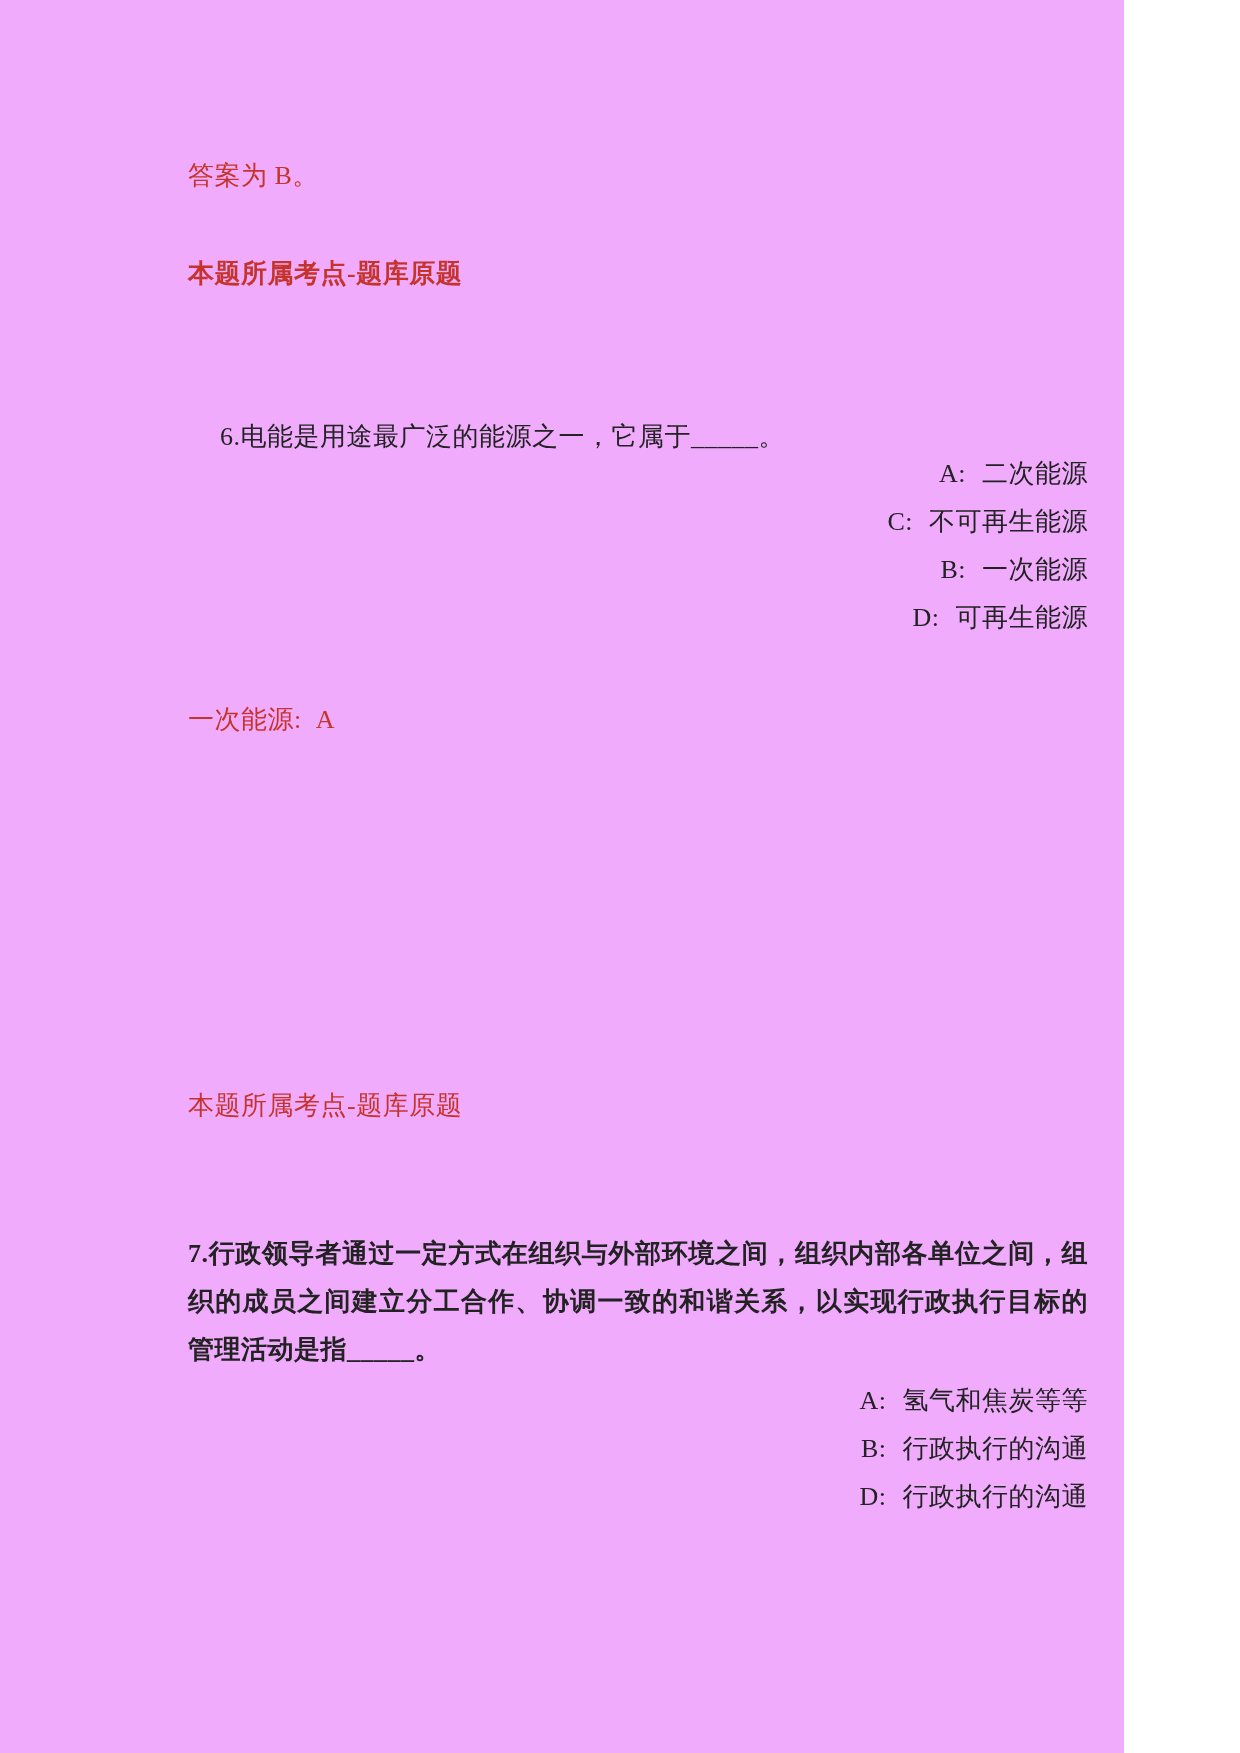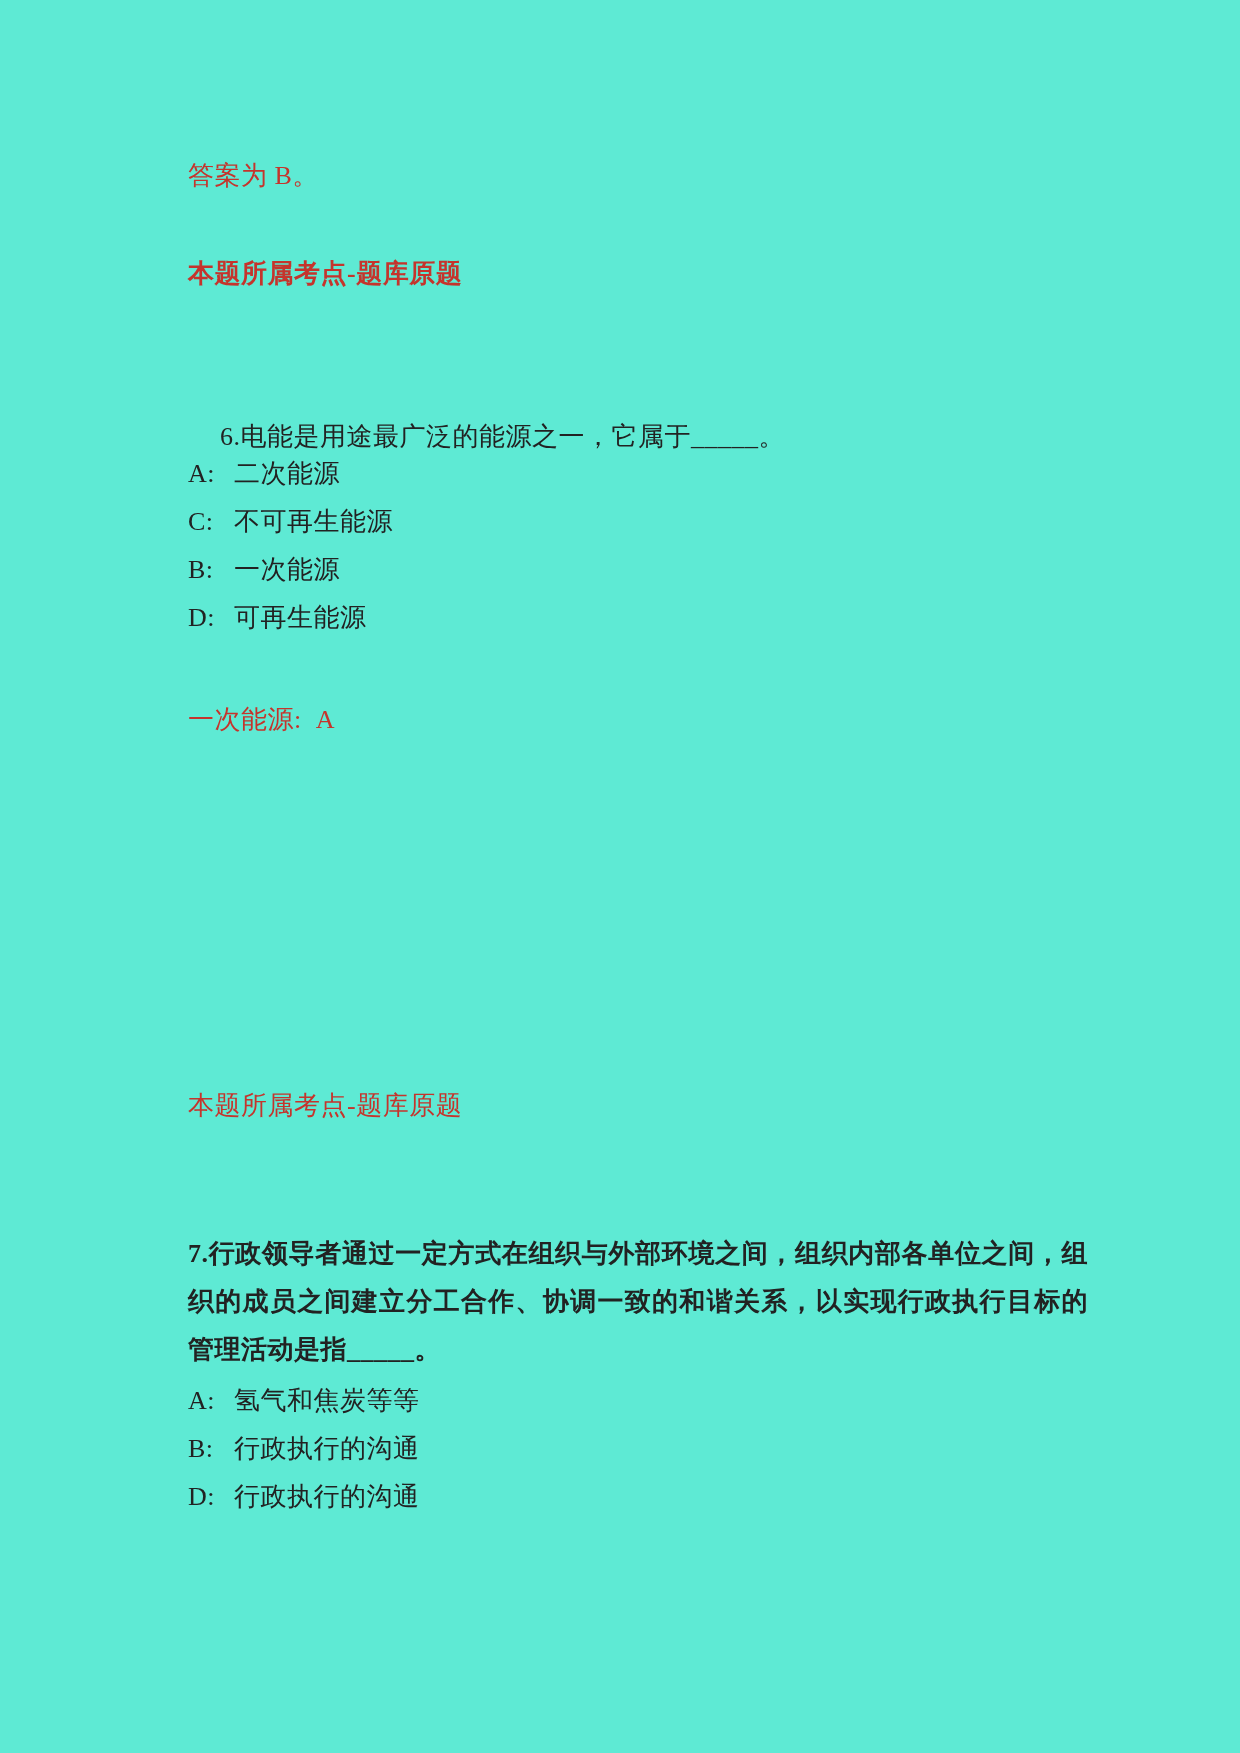--- a/index.html
+++ b/index.html
@@ -9,9 +9,9 @@
   }
   .page {
     position: relative;
-    width: 1240px;
+    width: 1124px;
     height: 1753px;
-    background: #5eead4;
+    background: #f0abfc;
     font-family: "Liberation Serif", "DejaVu Serif", serif;
     color: #222222;
     overflow: hidden;

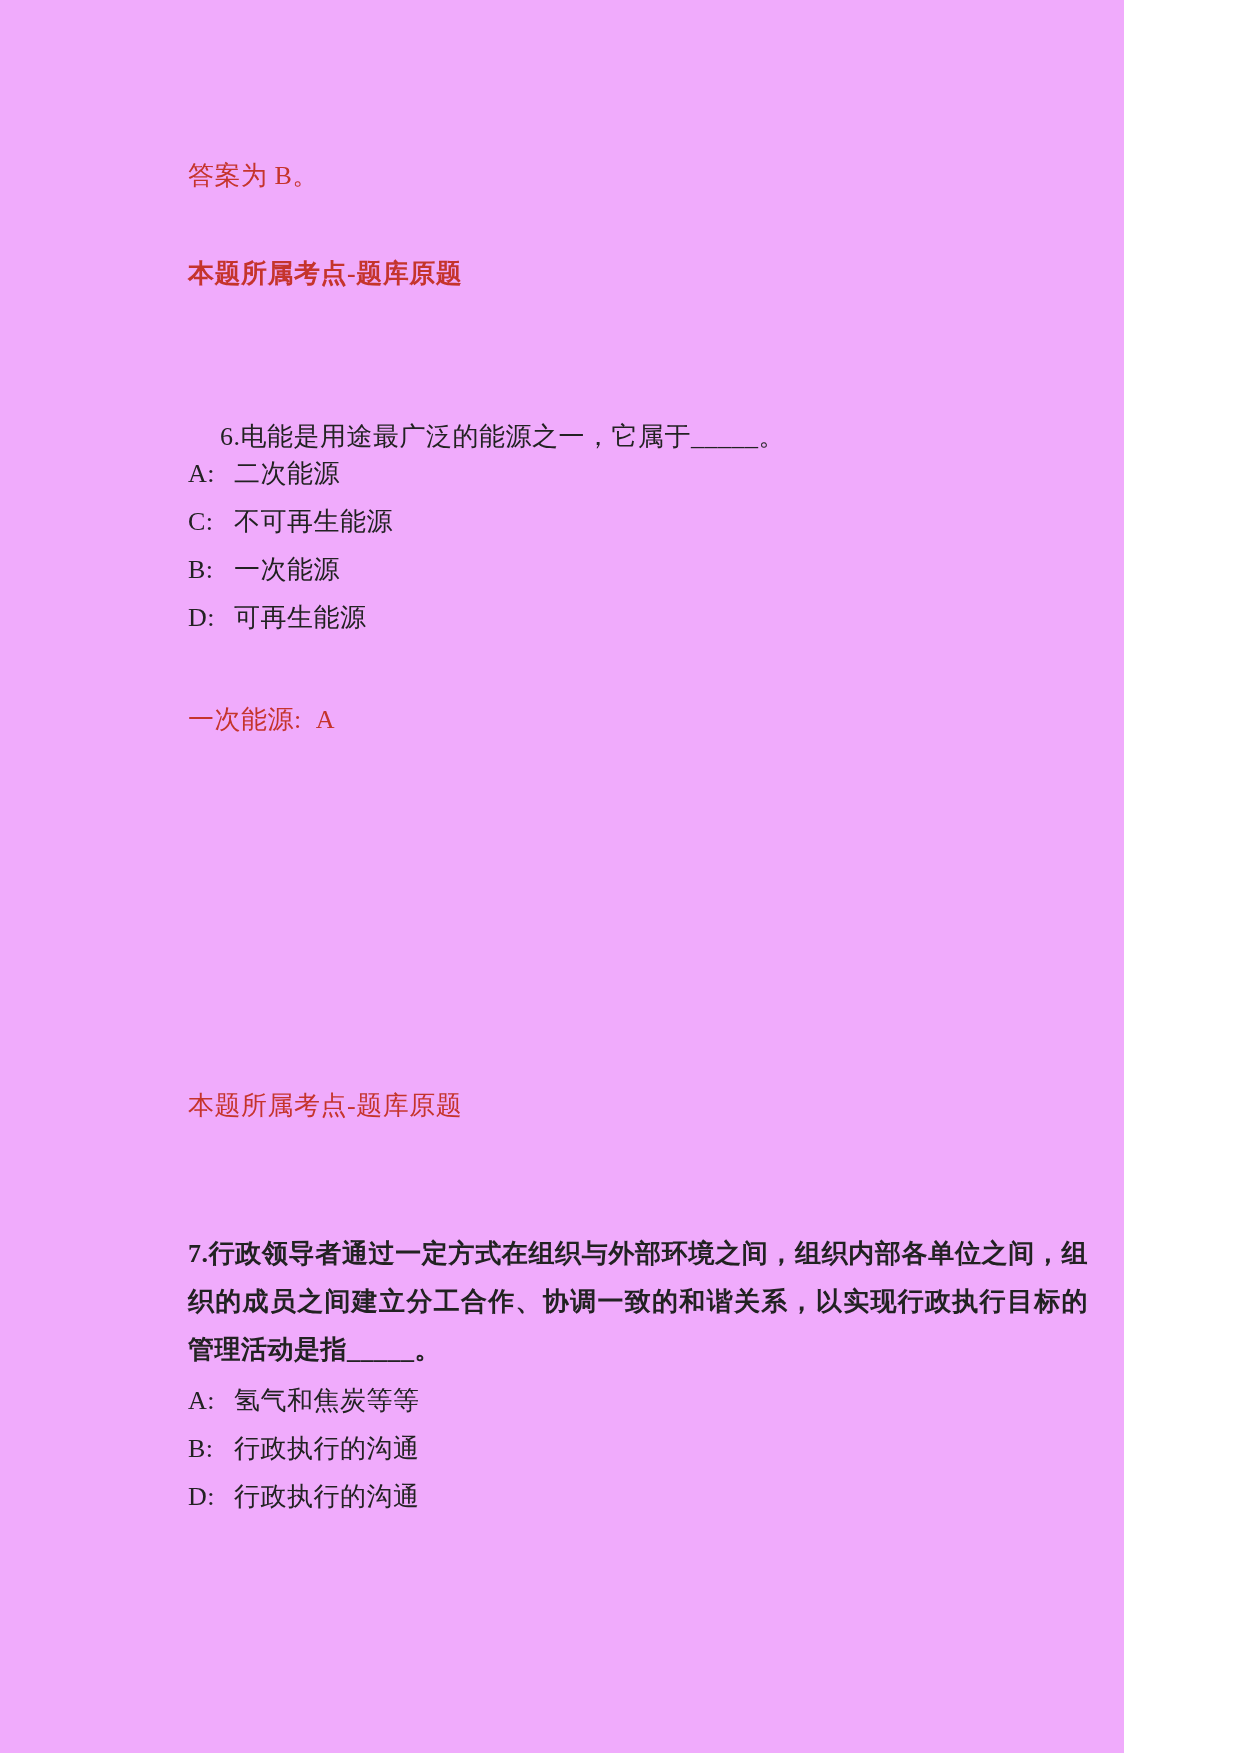--- a/index.html
+++ b/index.html
@@ -33,6 +33,7 @@
   .opt {
     height: 48px;
     white-space: nowrap;
+    text-align: right;
   }
   .opt-key {
     display: inline-block;

